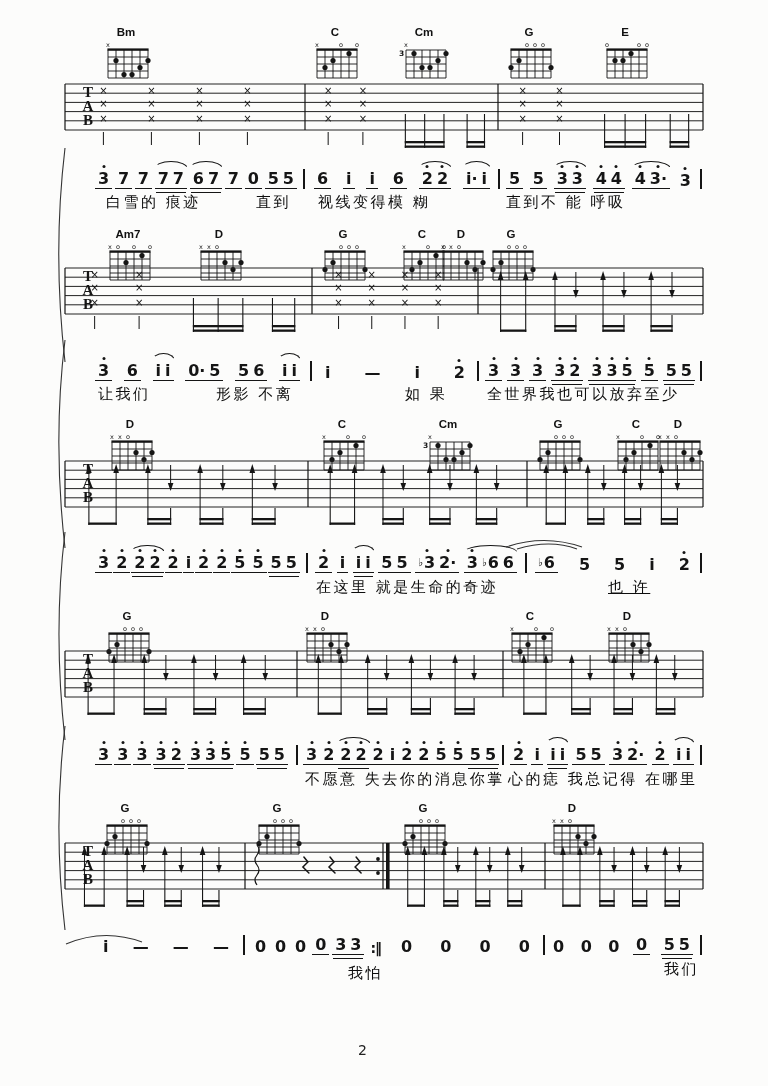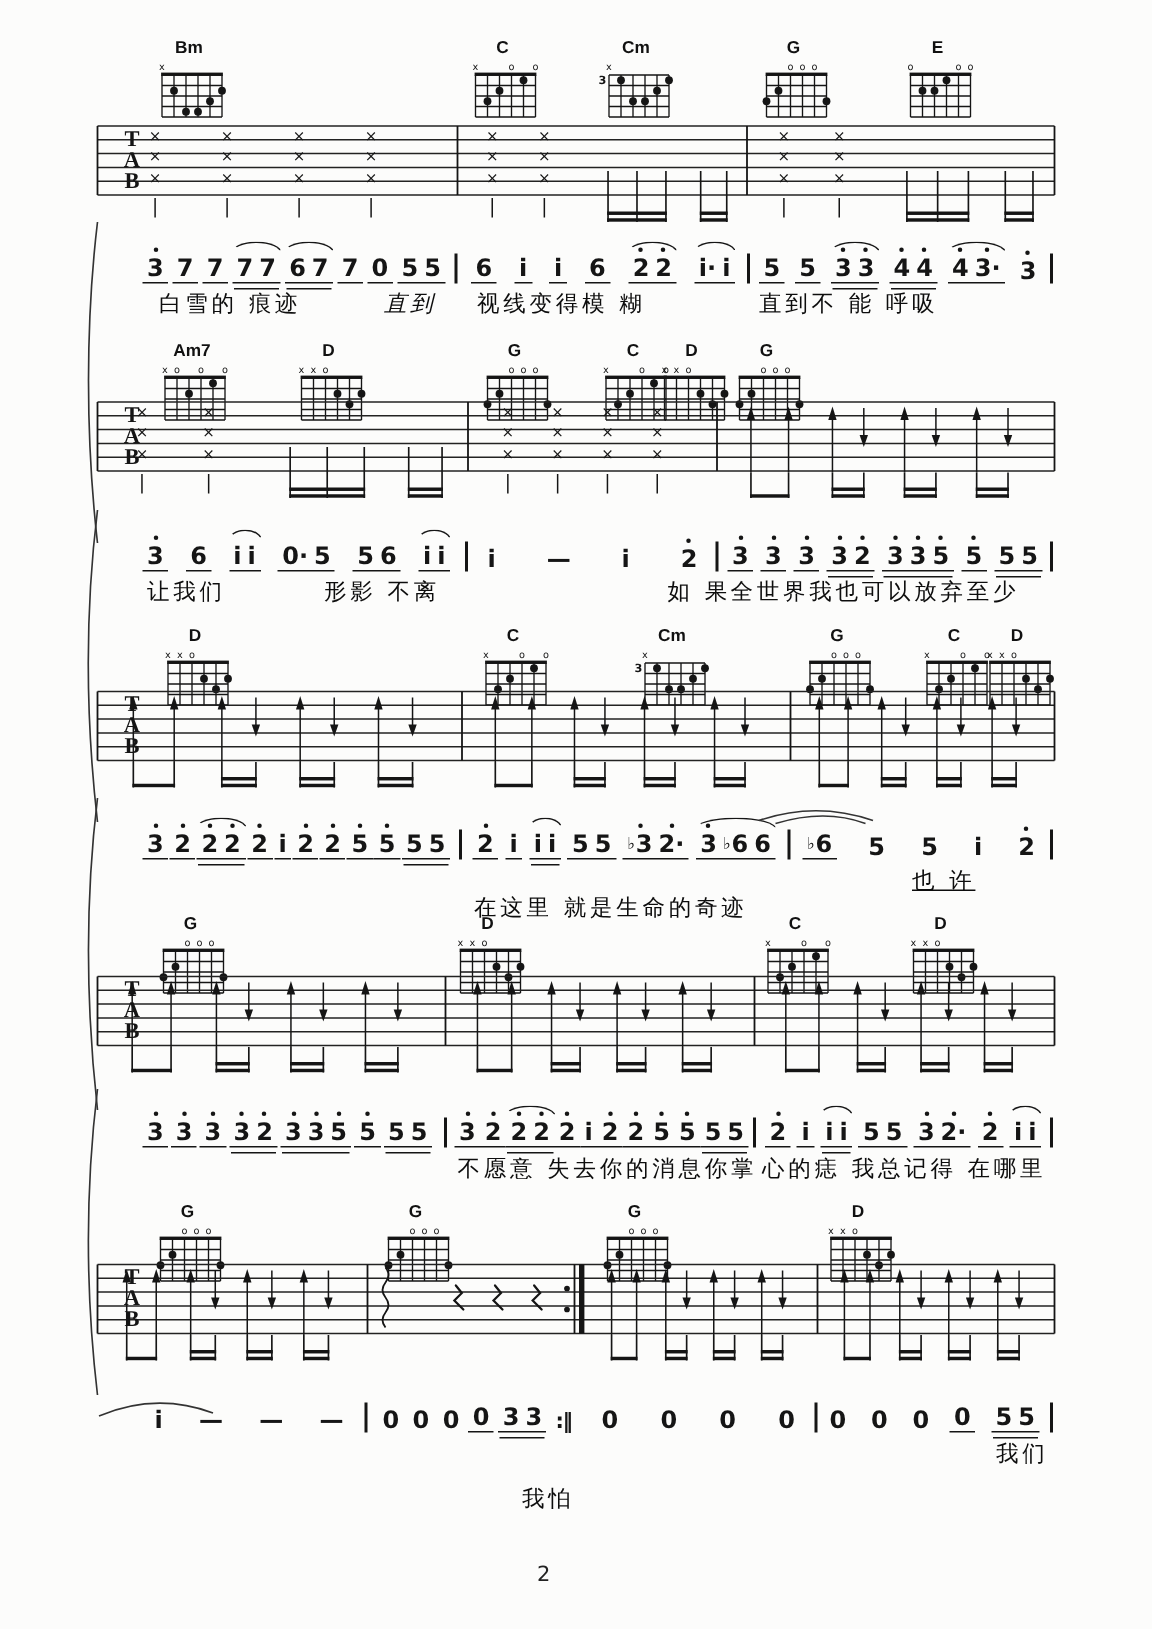--- a/index.html
+++ b/index.html
@@ -286,7 +286,7 @@
     <div class="bar" style="left: 498px; top: 169px;"></div>
     <div class="bar" style="left: 700px; top: 169px;"></div>
     <div class="lyr" style="left: 106px; top: 193px;">白雪的 痕迹</div>
-    <div class="lyr" style="left: 256px; top: 193px; font-style: italic;">直到</div>
+    <div class="lyr" style="left: 256px; top: 193px;">直到</div>
     <div class="lyr" style="left: 318px; top: 193px;">视线变得模 糊</div>
     <div class="lyr" style="left: 506px; top: 193px;">直到不 能 呼吸</div>
     <div class="chord" style="left: 102px; top: 228px;">

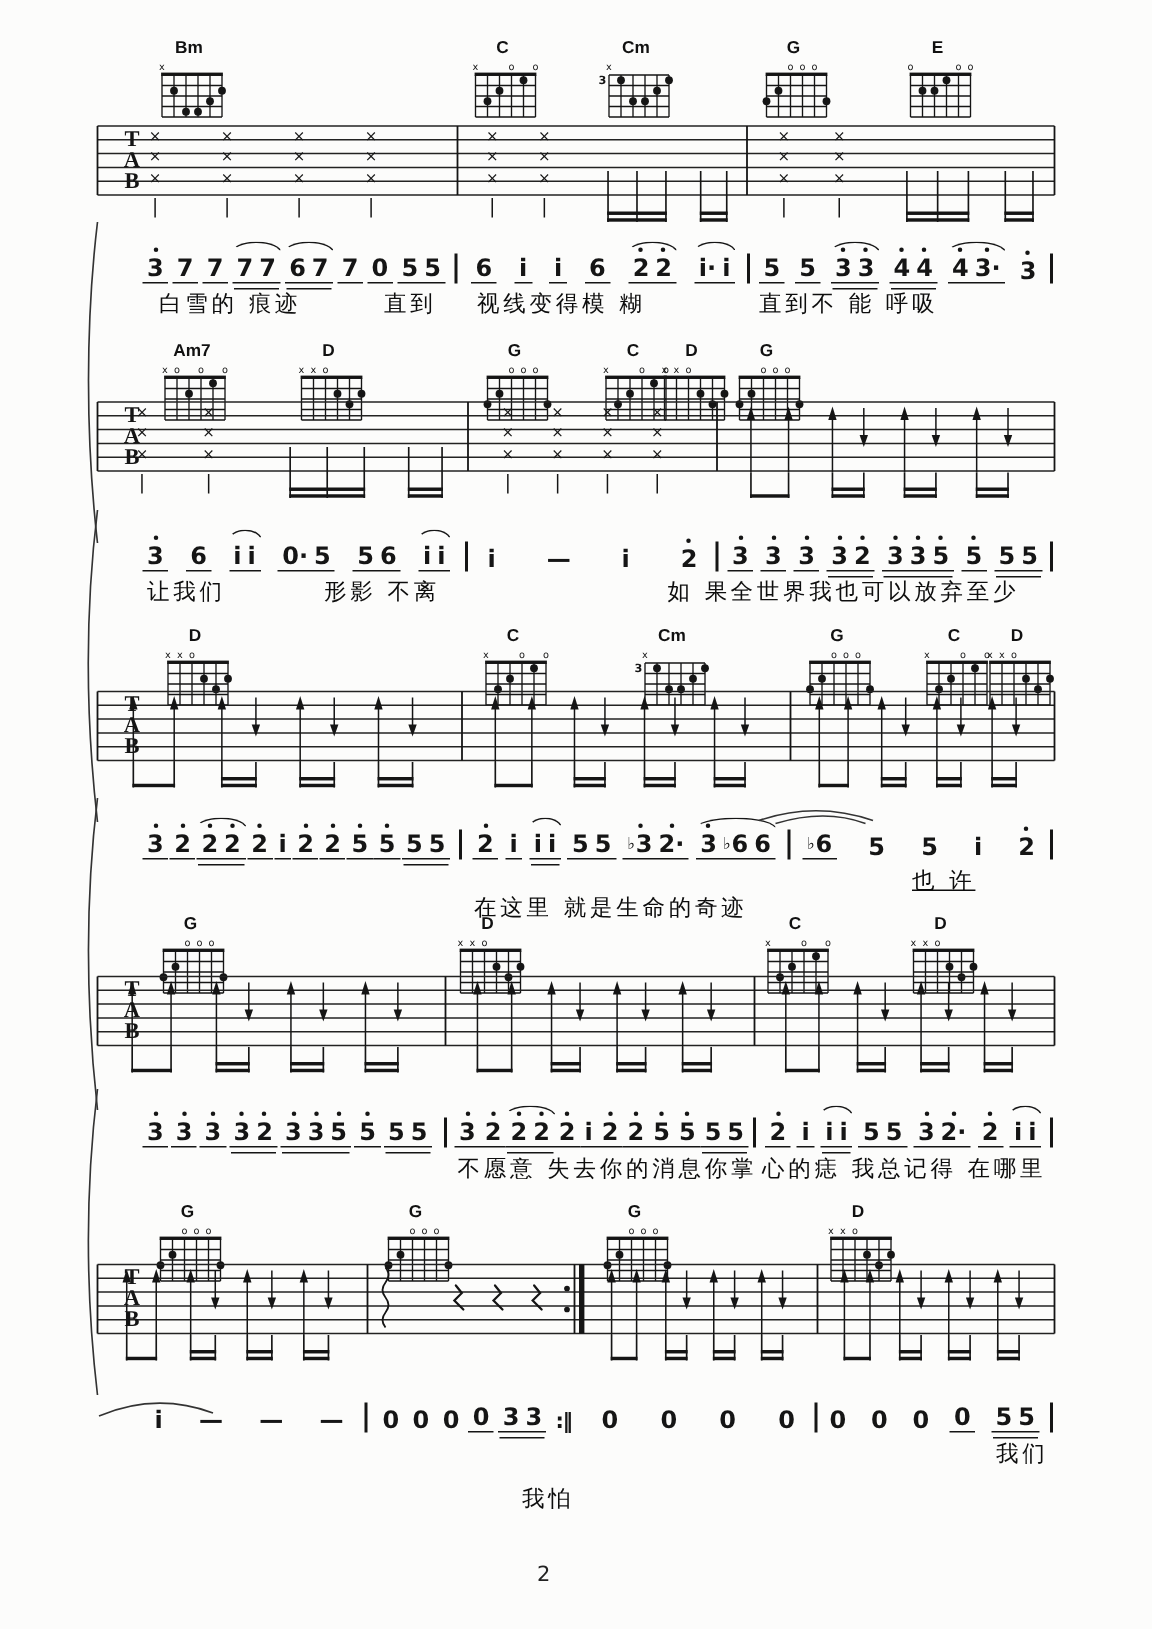--- a/index.html
+++ b/index.html
@@ -576,7 +576,7 @@
     <div class="bar" style="left: 700px; top: 361px;"></div>
     <div class="lyr" style="left: 98px; top: 385px;">让我们</div>
     <div class="lyr" style="left: 216px; top: 385px;">形影 不离</div>
-    <div class="lyr" style="left: 405px; top: 385px; margin-left: 40px;">如 果</div>
+    <div class="lyr" style="left: 405px; top: 385px;">如 果</div>
     <div class="lyr" style="left: 487px; top: 385px;">全世界我也可以放弃至少</div>
     <div class="chord" style="left: 104px; top: 418px;">
       <div class="nm">D</div>

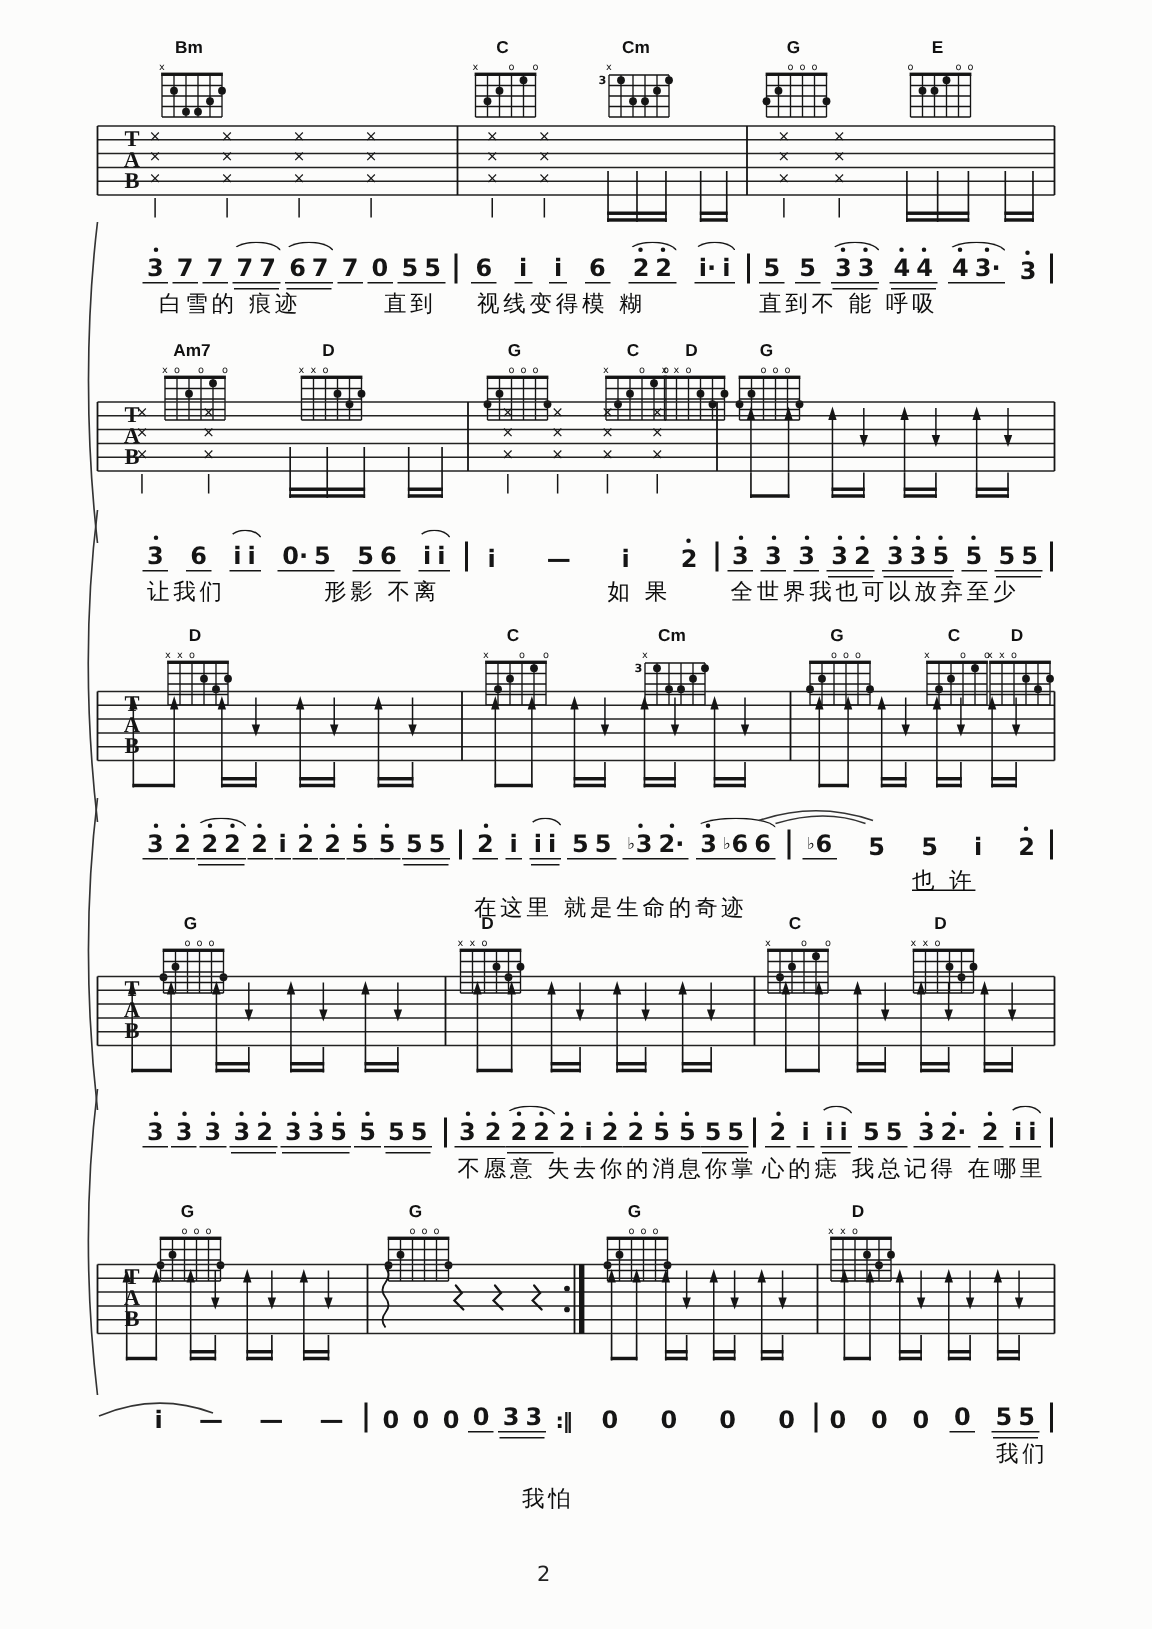--- a/index.html
+++ b/index.html
@@ -903,7 +903,7 @@
     <div class="bar" style="left: 306px; top: 553px;"></div>
     <div class="bar" style="left: 525px; top: 553px;"></div>
     <div class="bar" style="left: 700px; top: 553px;"></div>
-    <div class="lyr" style="left: 316px; top: 596px;">在这里 就是生命的奇迹</div>
+    <div class="lyr" style="left: 316px; top: 578px;">在这里 就是生命的奇迹</div>
     <div class="lyr" style="left: 608px; top: 578px; text-decoration: underline;">也 许</div>
     <div class="chord" style="left: 101px; top: 610px;">
       <div class="nm">G</div>

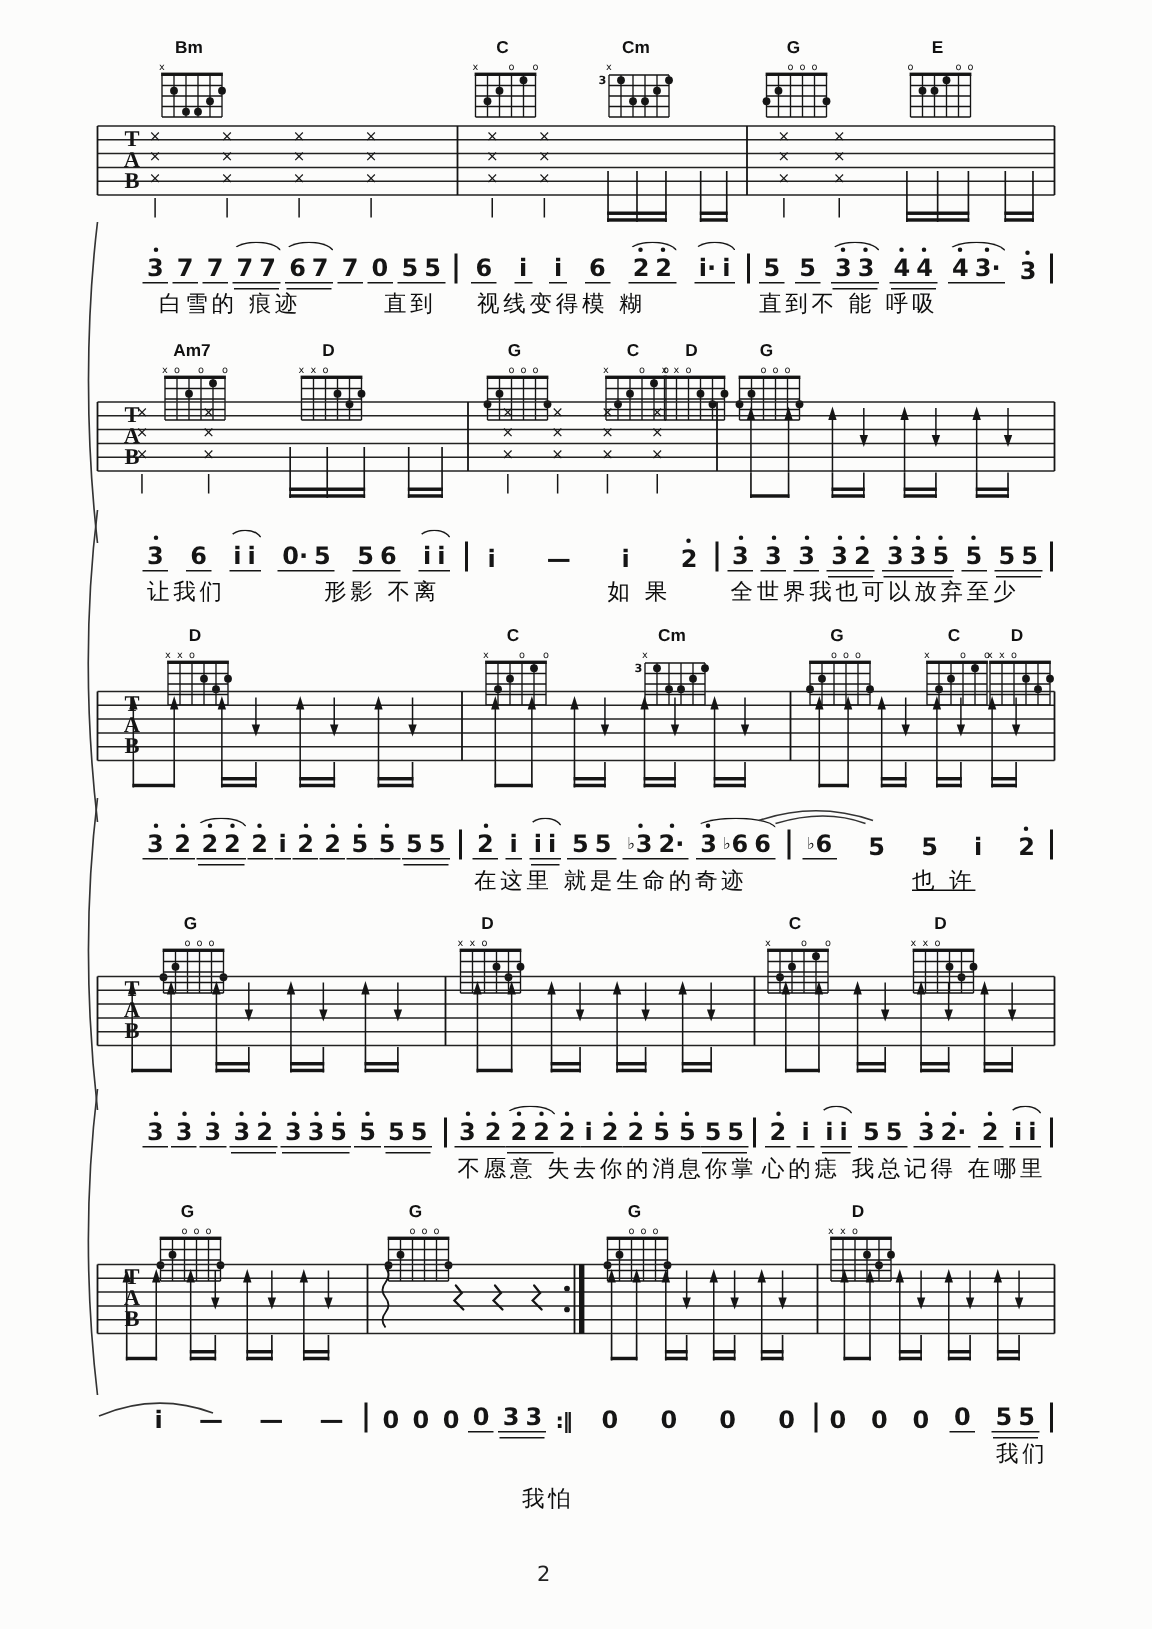--- a/index.html
+++ b/index.html
@@ -1476,7 +1476,7 @@
     <div class="bar" style="left: 243px; top: 935px;"></div>
     <div class="bar" style="left: 543px; top: 935px;"></div>
     <div class="bar" style="left: 700px; top: 935px;"></div>
-    <div class="lyr" style="left: 348px; top: 990px;">我怕</div>
+    <div class="lyr" style="left: 348px; top: 964px;">我怕</div>
     <div class="lyr" style="left: 664px; top: 960px;">我们</div>
     <svg width="768" height="1086" style="top:0;pointer-events:none">
       <path d="M65,148 C57,215 57,292 65,362" stroke="#333" stroke-width="1.1" fill="none"></path>

